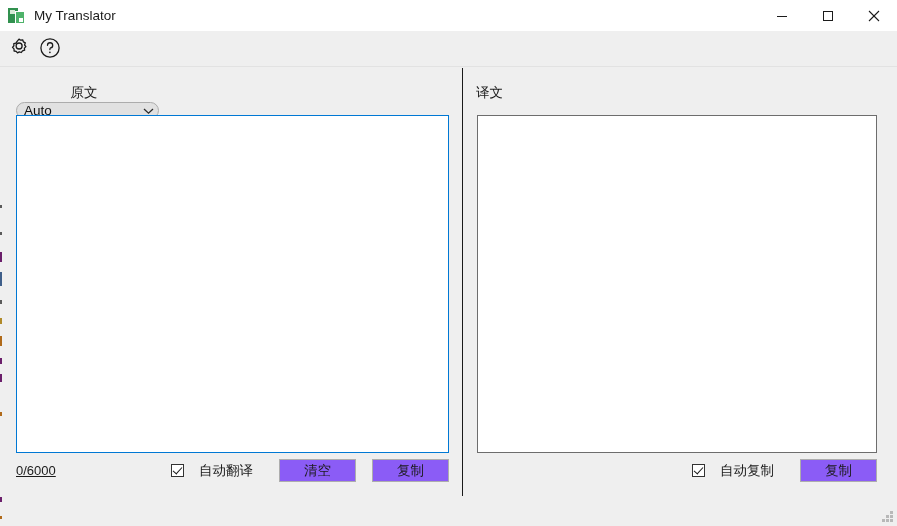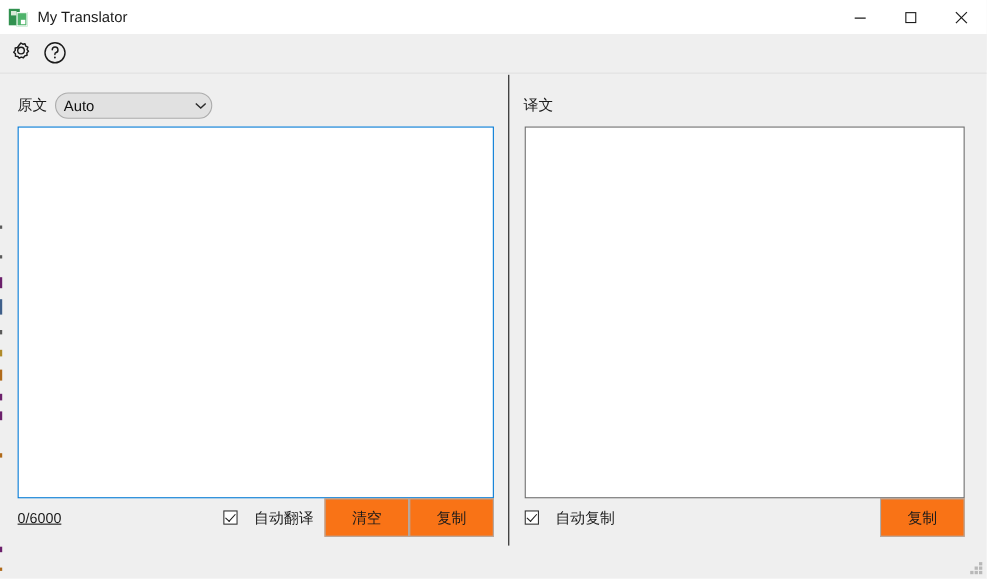--- a/index.html
+++ b/index.html
@@ -149,6 +149,7 @@
     display: flex;
     align-items: center;
     height: 24px;
+    flex-direction: column;
   }
   .panel-label {
     font-size: 13.5px;

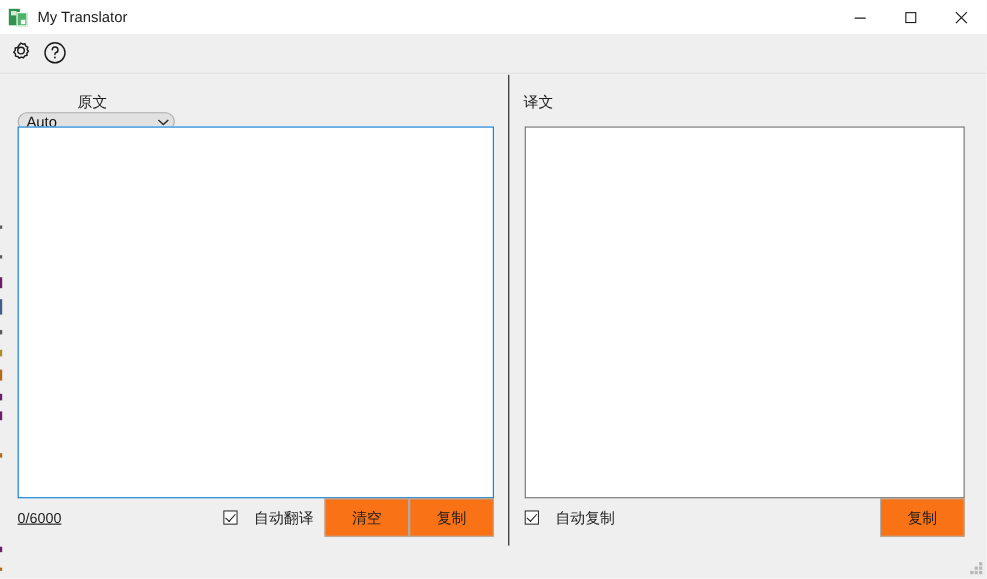--- a/index.html
+++ b/index.html
@@ -270,9 +270,9 @@
   }
 
   .push-button {
-    height: 35px;
-    box-sizing: border-box;
-    background: #f97316;
+    height: 23px;
+    box-sizing: border-box;
+    background: #8b5cf6;
     border: 1px solid #adadad;
     font-size: 13.5px;
     color: #1b1b1b;
@@ -282,7 +282,7 @@
     align-items: center;
     justify-content: center;
     cursor: default;
-    margin-left: 0;
+    margin-left: 16px;
     flex: 0 0 auto;
   }
   #clear-button { width: 77px; }

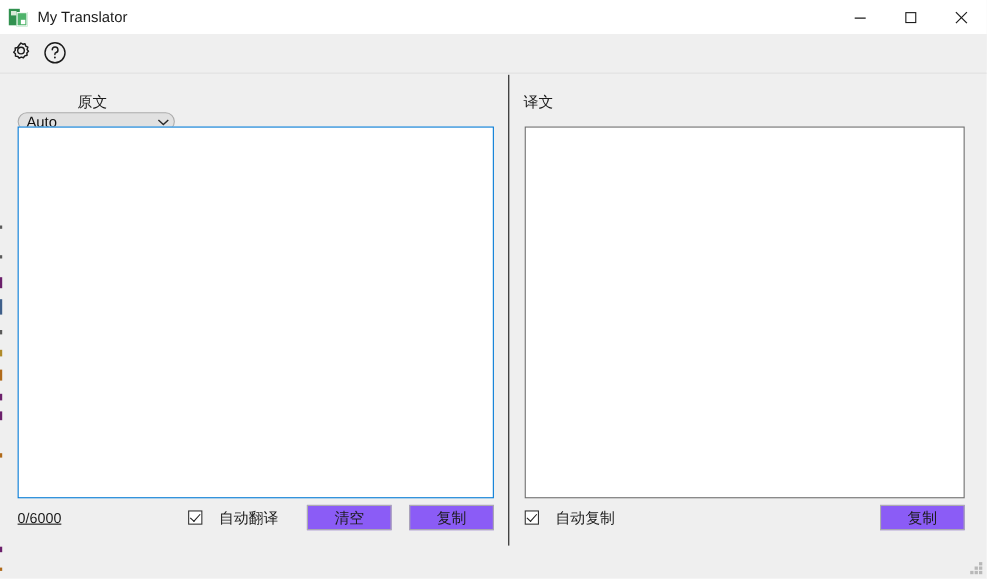--- a/index.html
+++ b/index.html
@@ -225,7 +225,7 @@
     align-items: center;
   }
   #source-footer { left: 16px; top: 459px; width: 433px; }
-  #target-footer { left: 477px; top: 459px; width: 400px; justify-content: space-between; }
+  #target-footer { left: 477px; top: 459px; width: 400px; justify-content: flex-end; }
 
   #char-counter {
     font-size: 13px;

